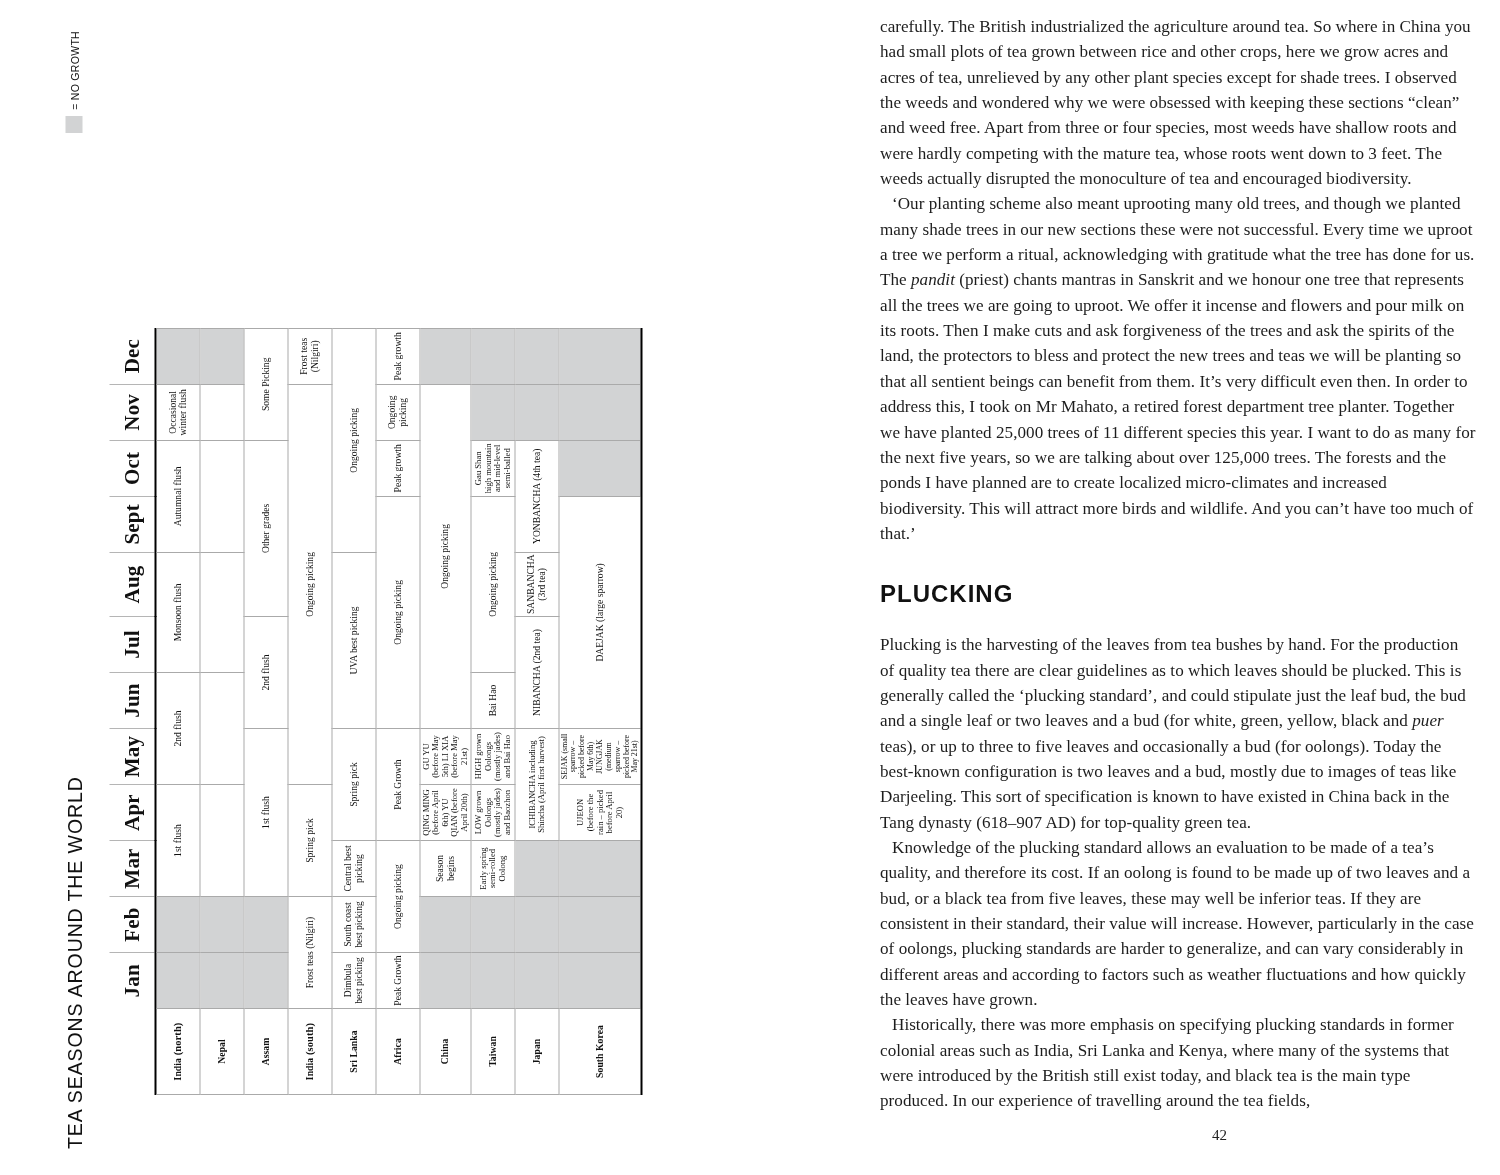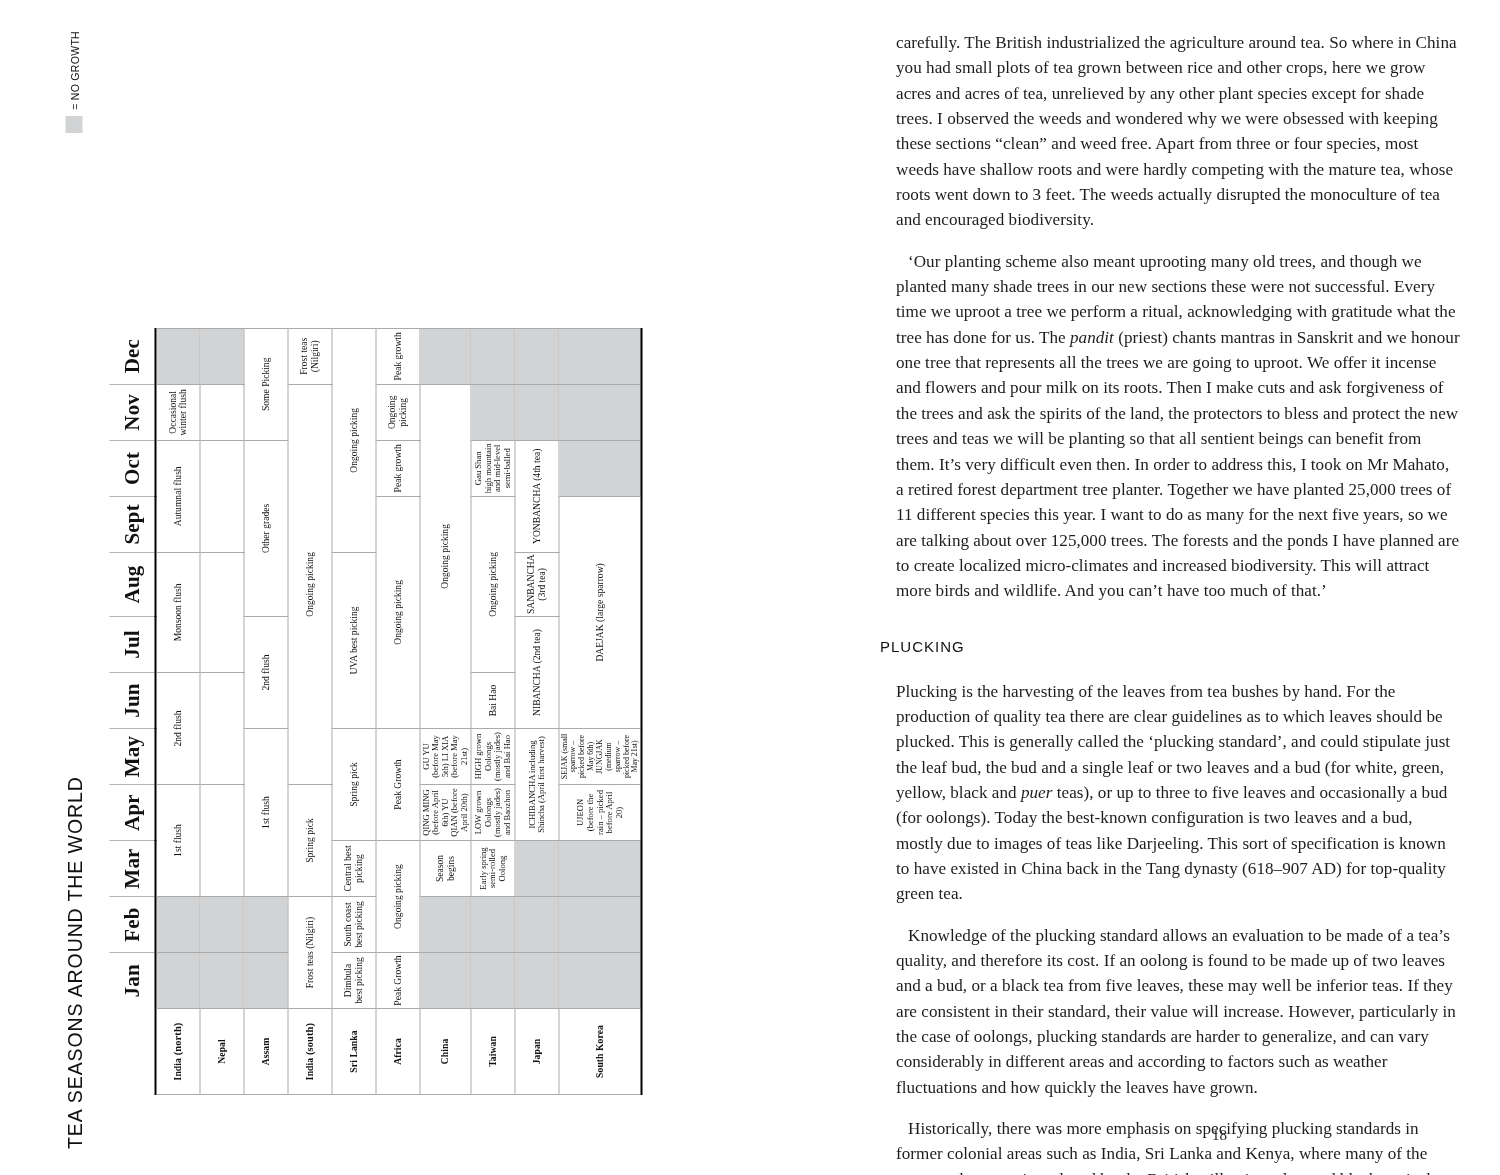--- a/index.html
+++ b/index.html
@@ -123,7 +123,7 @@
     width:596px; height:1140px;
   }
   #right-page p {
-    margin:16px;
+    margin:0;
     font-family:"Liberation Serif", serif;
     font-size:17.1px;
     line-height:25.35px;

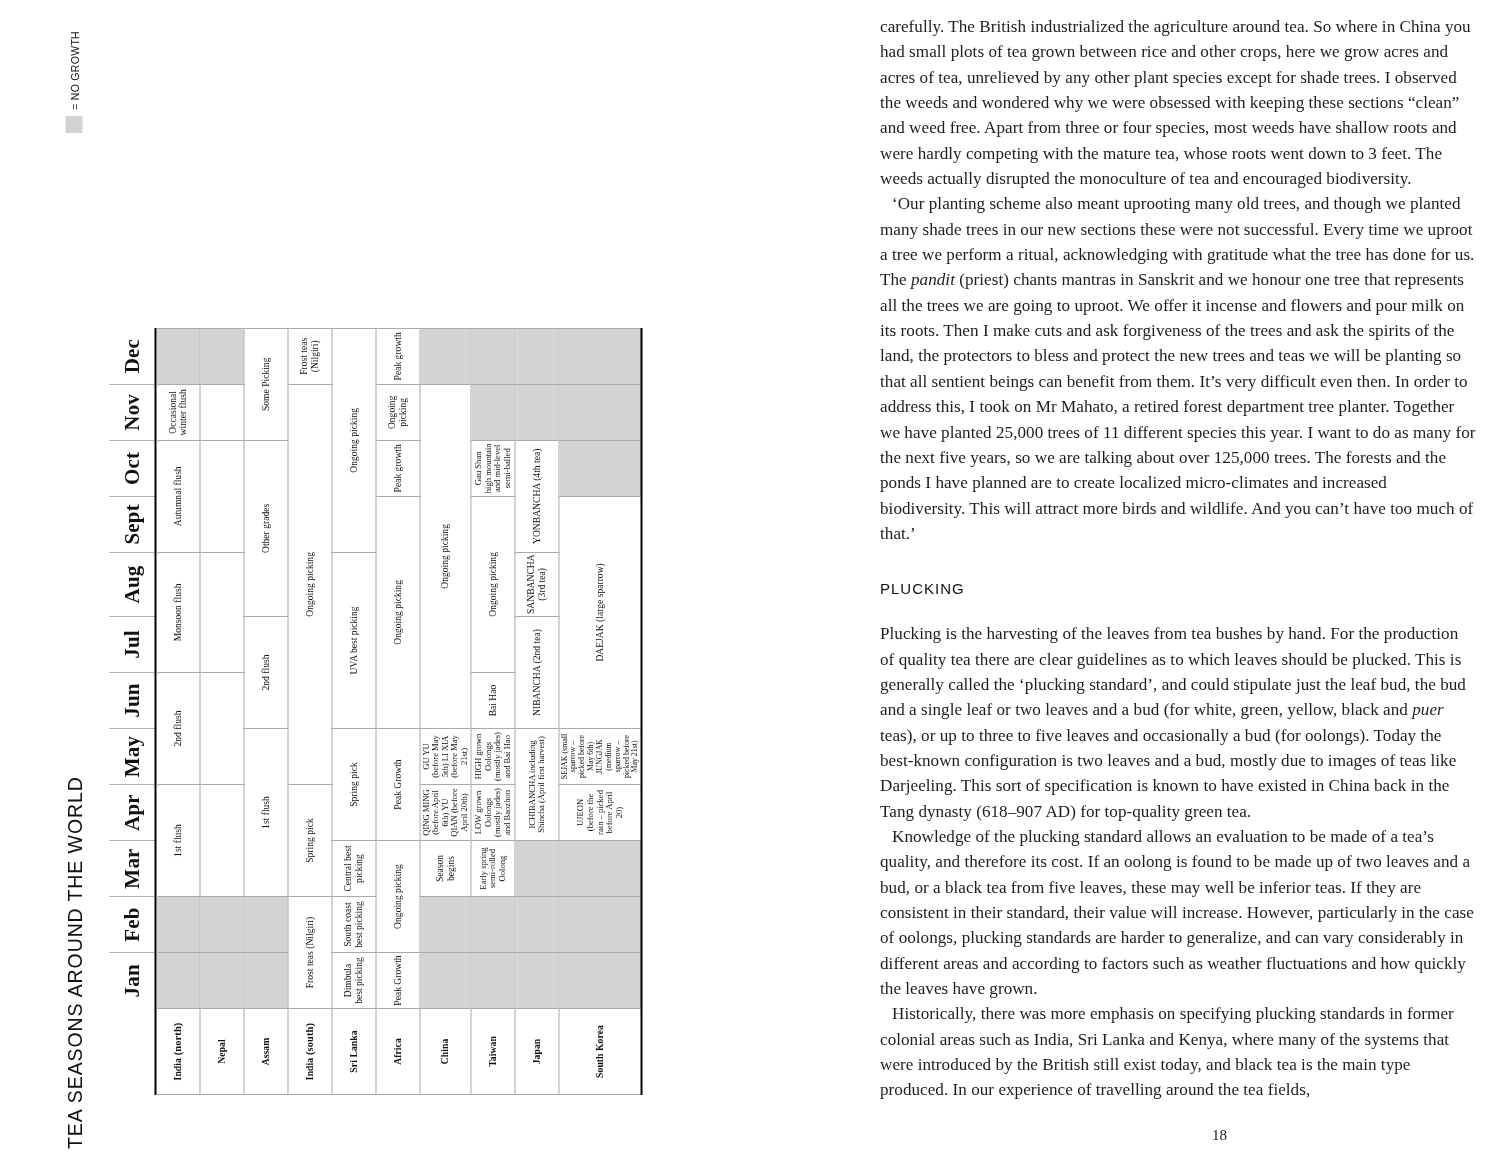--- a/index.html
+++ b/index.html
@@ -134,8 +134,8 @@
   #right-page p.indent { text-indent:12px; }
   #right-page h2.section {
     font-family:"Liberation Sans", sans-serif;
-    font-weight:normal;
-    font-size:15px;
+    font-weight:bold;
+    font-size:24px;
     letter-spacing:1.0px;
     margin:34px 0 24px 0;
     color:#111;

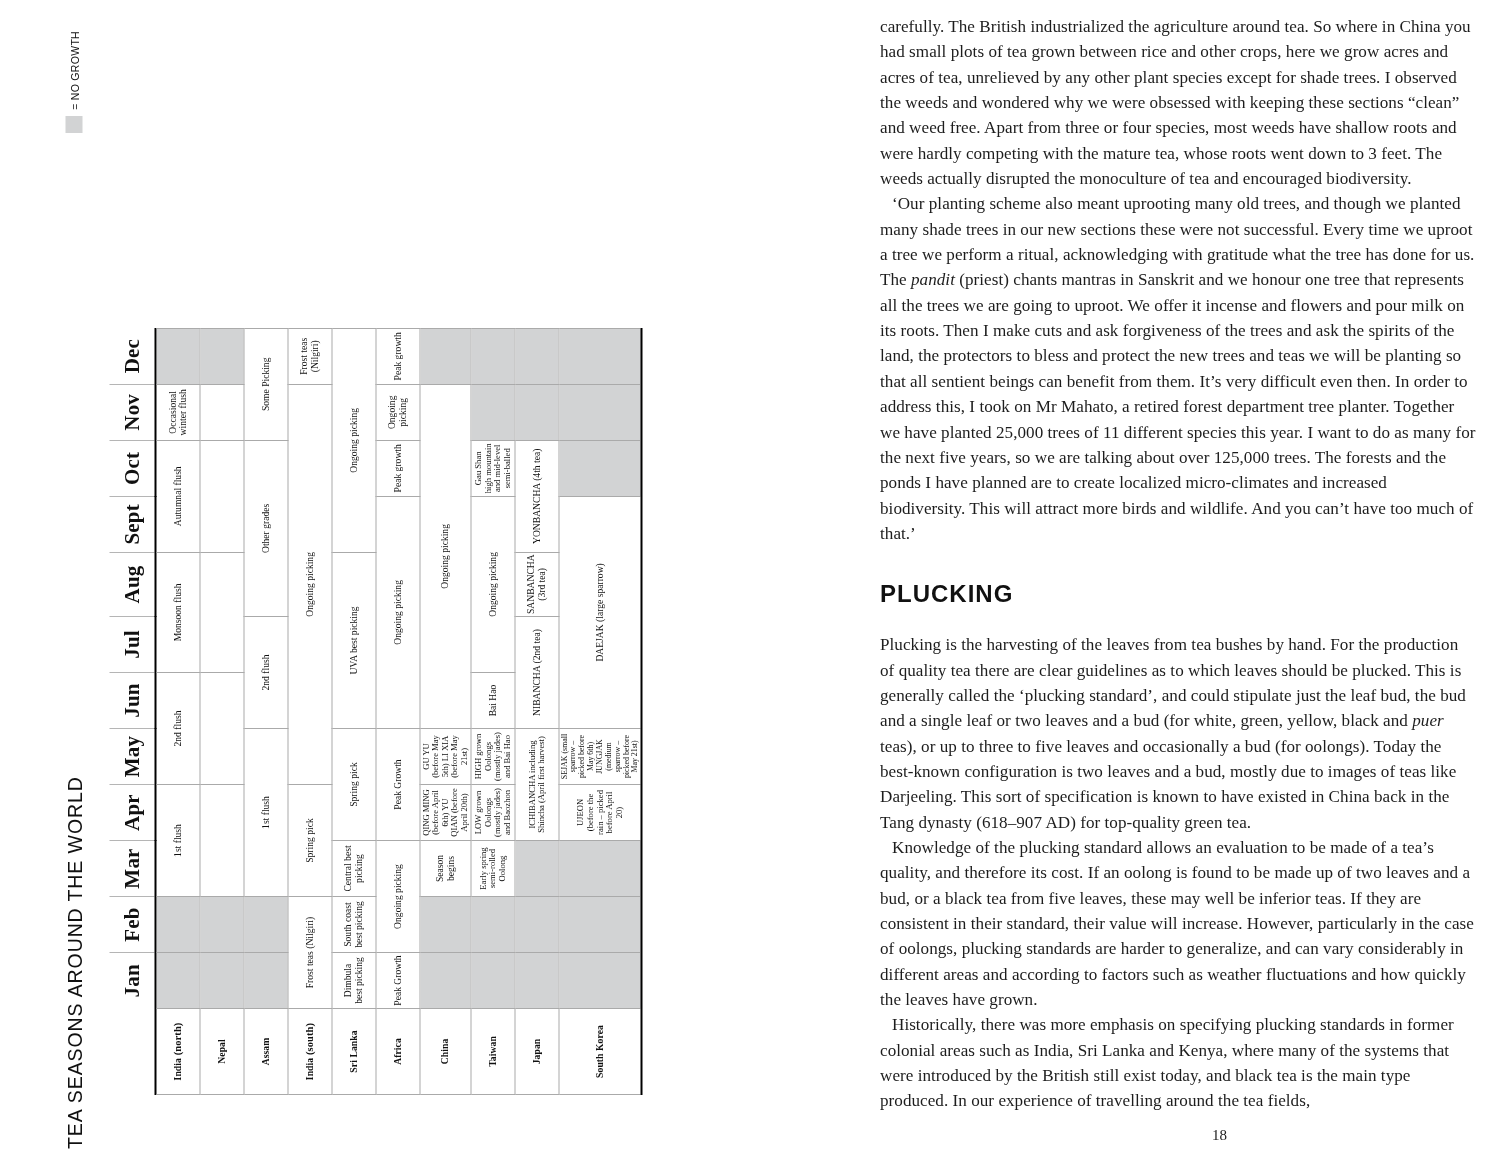--- a/index.html
+++ b/index.html
@@ -412,6 +412,6 @@
 
 </div>
 
-<div class="folio">18</div>
+<div class="folio">42</div>
 
 </body></html>

